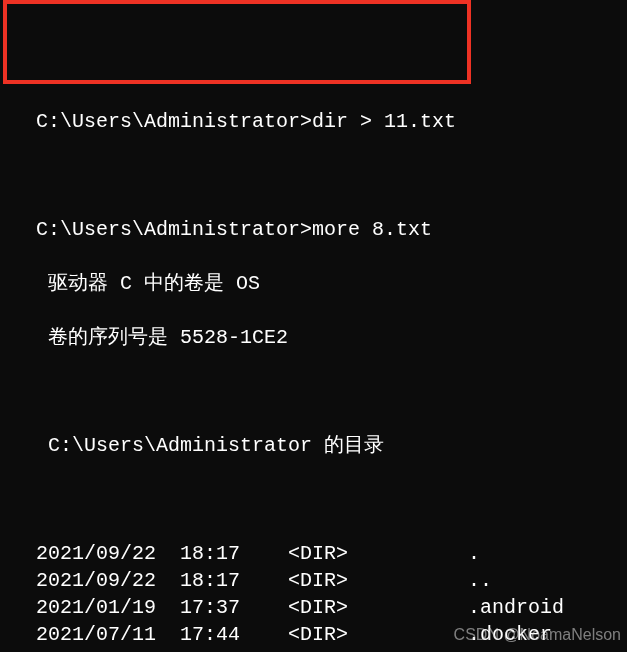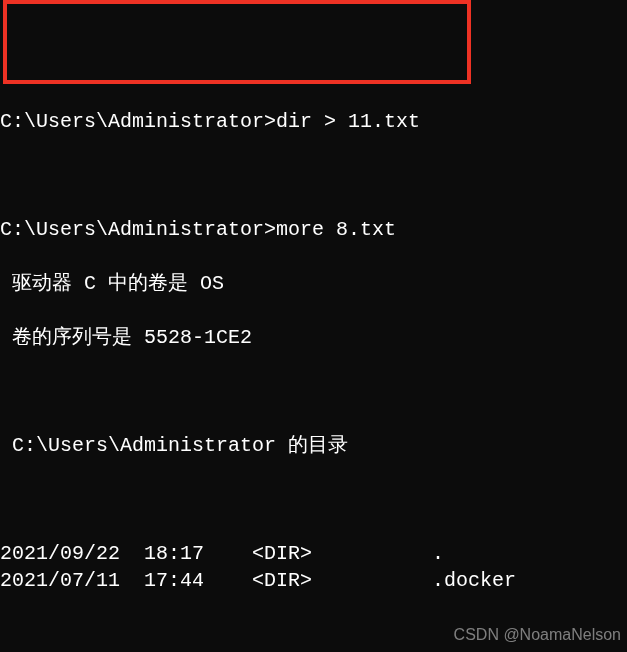--- a/index.html
+++ b/index.html
@@ -15,7 +15,7 @@
     white-space: pre;
     position: relative;
   }
-  .line { white-space: pre; }
+  .line { white-space: pre; margin-left: 36px; }
   .highlight-box {
     position: absolute;
     left: 3px;

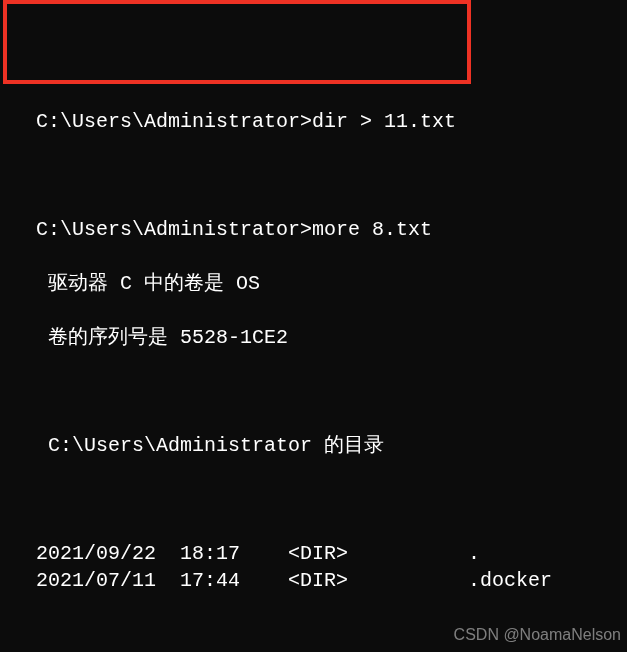--- a/index.html
+++ b/index.html
@@ -48,7 +48,7 @@
 <div class="line"> </div>
 <div class="line"> C:\Users\Administrator 的目录</div>
 <div class="line"> </div>
-<div id="listing"><div class="line">2021/09/22  18:17    &lt;DIR&gt;          .</div><div class="line">2021/07/11  17:44    &lt;DIR&gt;          .docker</div></div>
+<div id="listing"><div class="line">2021/09/22  18:17    &lt;DIR&gt;          .</div><div class="line">2021/09/22  18:17    &lt;DIR&gt;          ..</div><div class="line">2021/07/11  17:44    &lt;DIR&gt;          .docker</div></div>
 
 <div class="highlight-box"></div>
 <div class="watermark">CSDN @NoamaNelson</div>

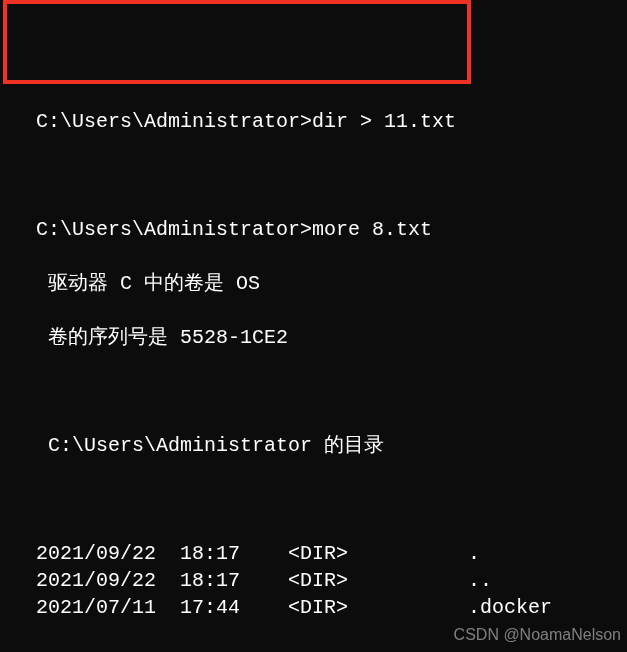--- a/index.html
+++ b/index.html
@@ -48,7 +48,7 @@
 <div class="line"> </div>
 <div class="line"> C:\Users\Administrator 的目录</div>
 <div class="line"> </div>
-<div id="listing"><div class="line">2021/09/22  18:17    &lt;DIR&gt;          .</div><div class="line">2021/09/22  18:17    &lt;DIR&gt;          ..</div><div class="line">2021/07/11  17:44    &lt;DIR&gt;          .docker</div></div>
+<div id="listing"><div class="line">2021/09/22  18:17    &lt;DIR&gt;          .</div><div class="line">2021/09/22  18:17    &lt;DIR&gt;          ..</div><div class="line">2021/01/19  17:37    &lt;DIR&gt;          .android</div><div class="line">2021/07/11  17:44    &lt;DIR&gt;          .docker</div></div>
 
 <div class="highlight-box"></div>
 <div class="watermark">CSDN @NoamaNelson</div>

